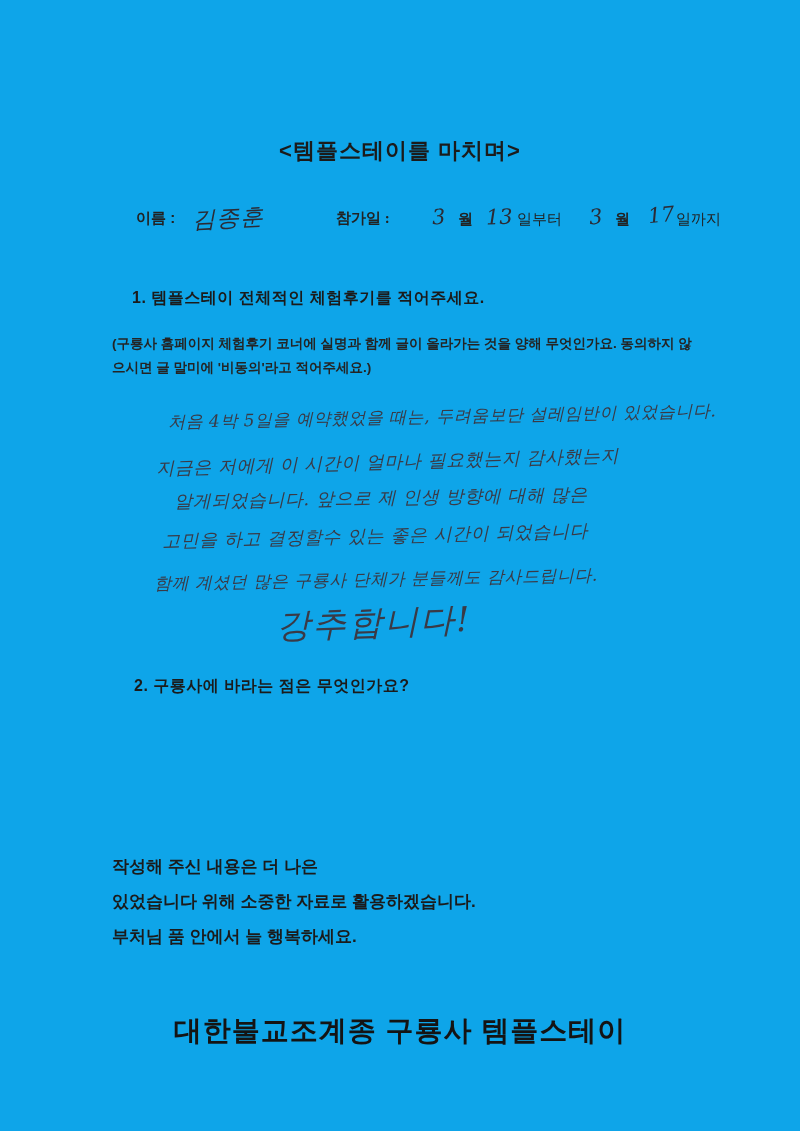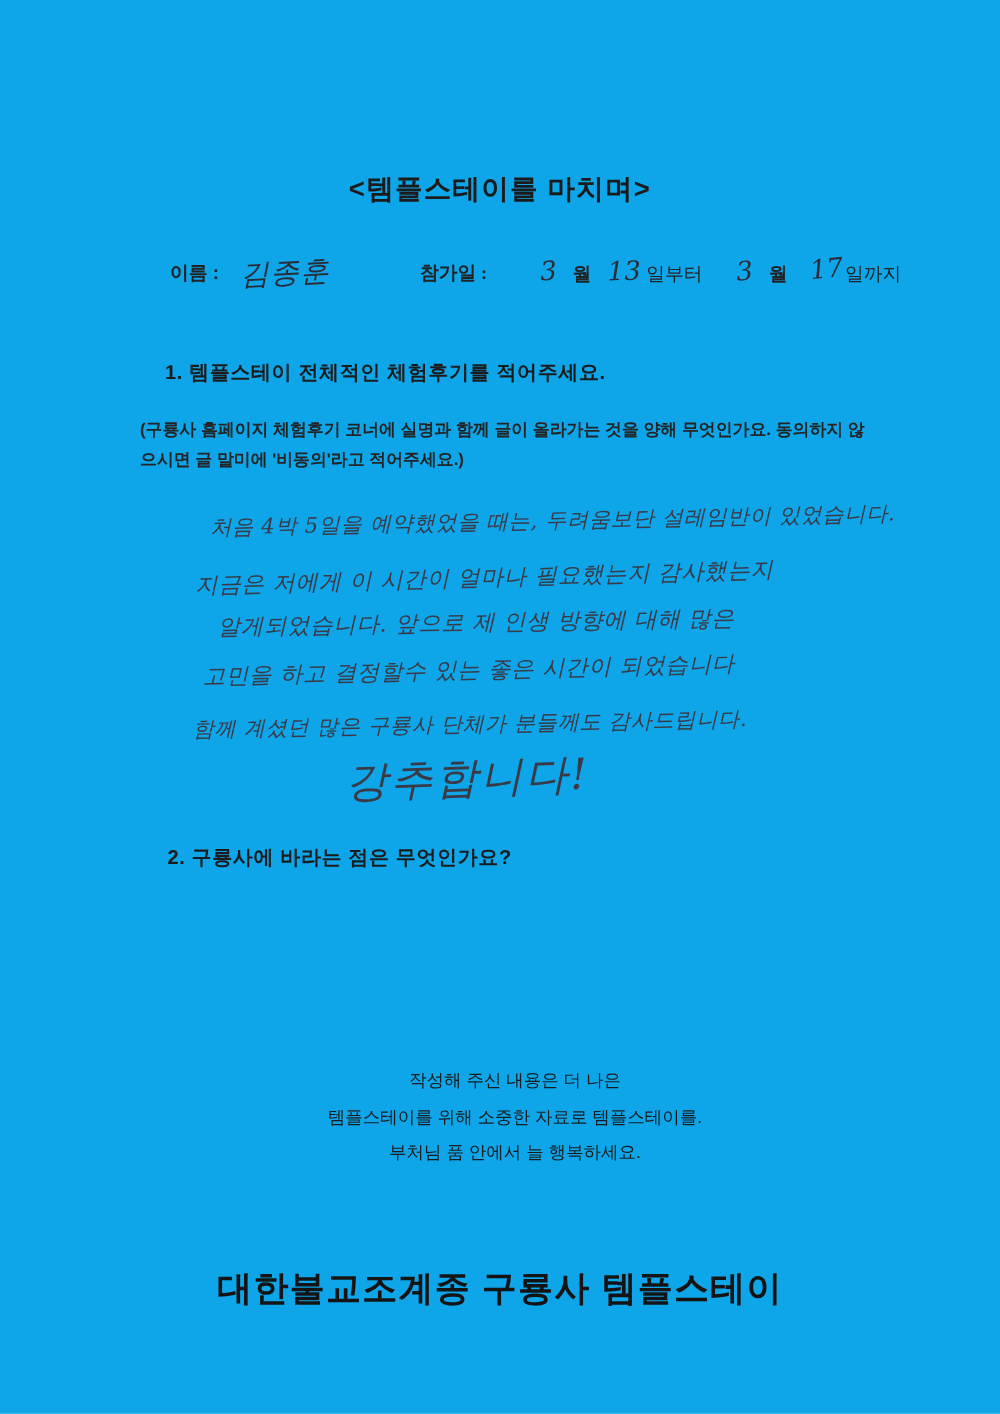--- a/index.html
+++ b/index.html
@@ -141,11 +141,10 @@
     top: 850px;
     left: 112px;
     width: 600px;
-    font-size: 14px;
-    font-weight: normal;
+    font-size: 17px;
+    font-weight: bold;
     line-height: 2.05;
     color: #1b1b1b;
-    text-align: center;
   }
 
   .footer {

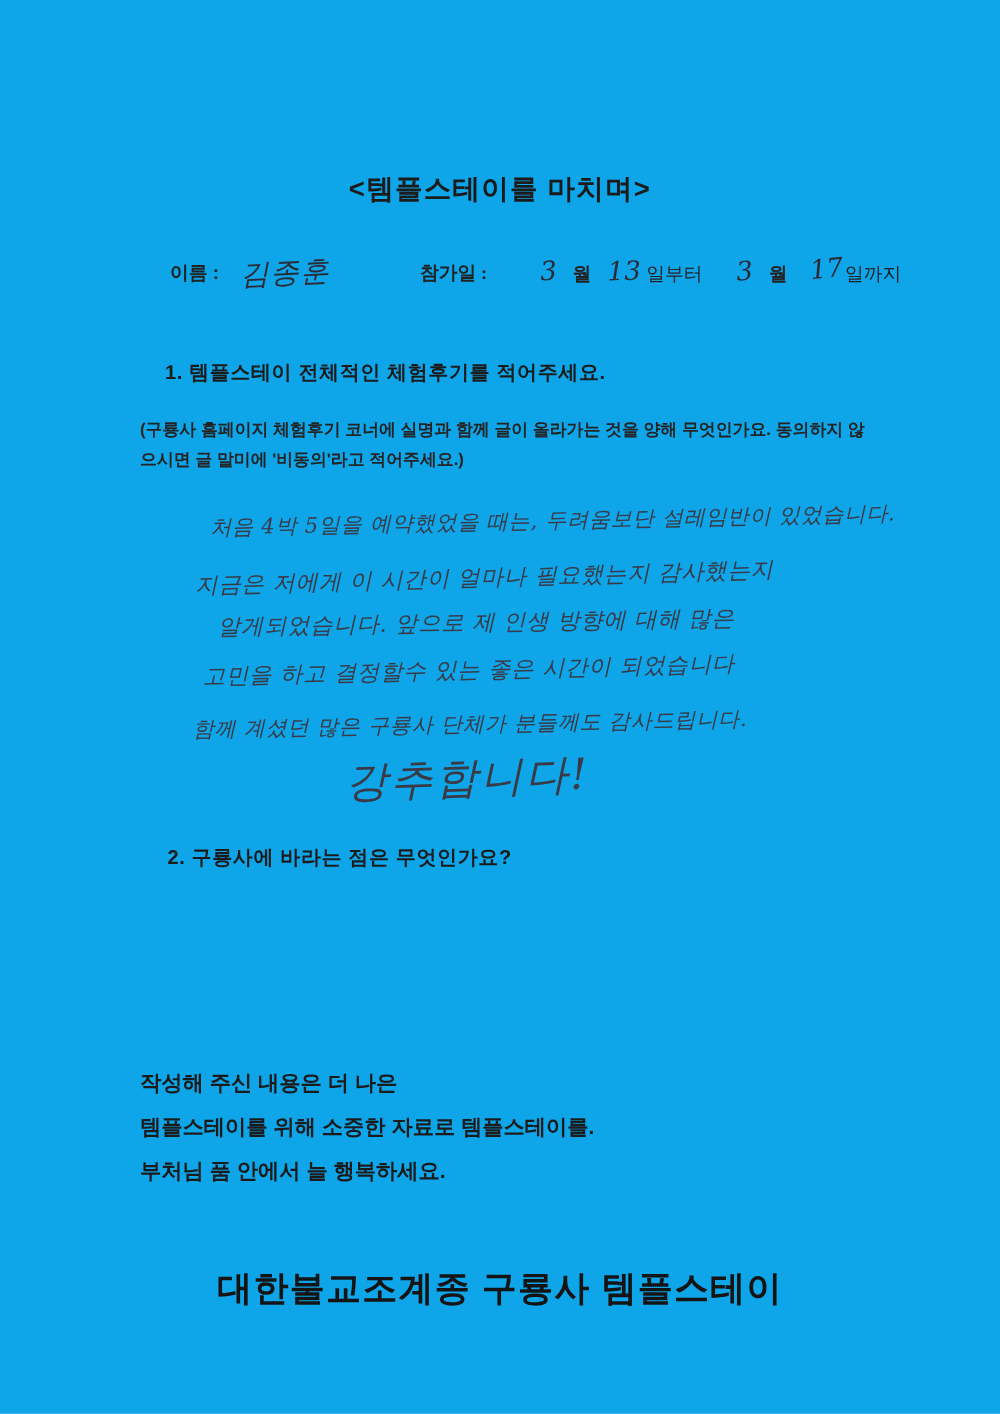--- a/index.html
+++ b/index.html
@@ -197,7 +197,7 @@
 
   <div class="closing">
     <div>작성해 주신 내용은 더 나은</div>
-    <div>템플스테이를 위해 소중한 자료로 템플스테이를.</div>
+    <div>있었습니다 위해 소중한 자료로 활용하겠습니다.</div>
     <div>부처님 품 안에서 늘 행복하세요.</div>
   </div>
 

